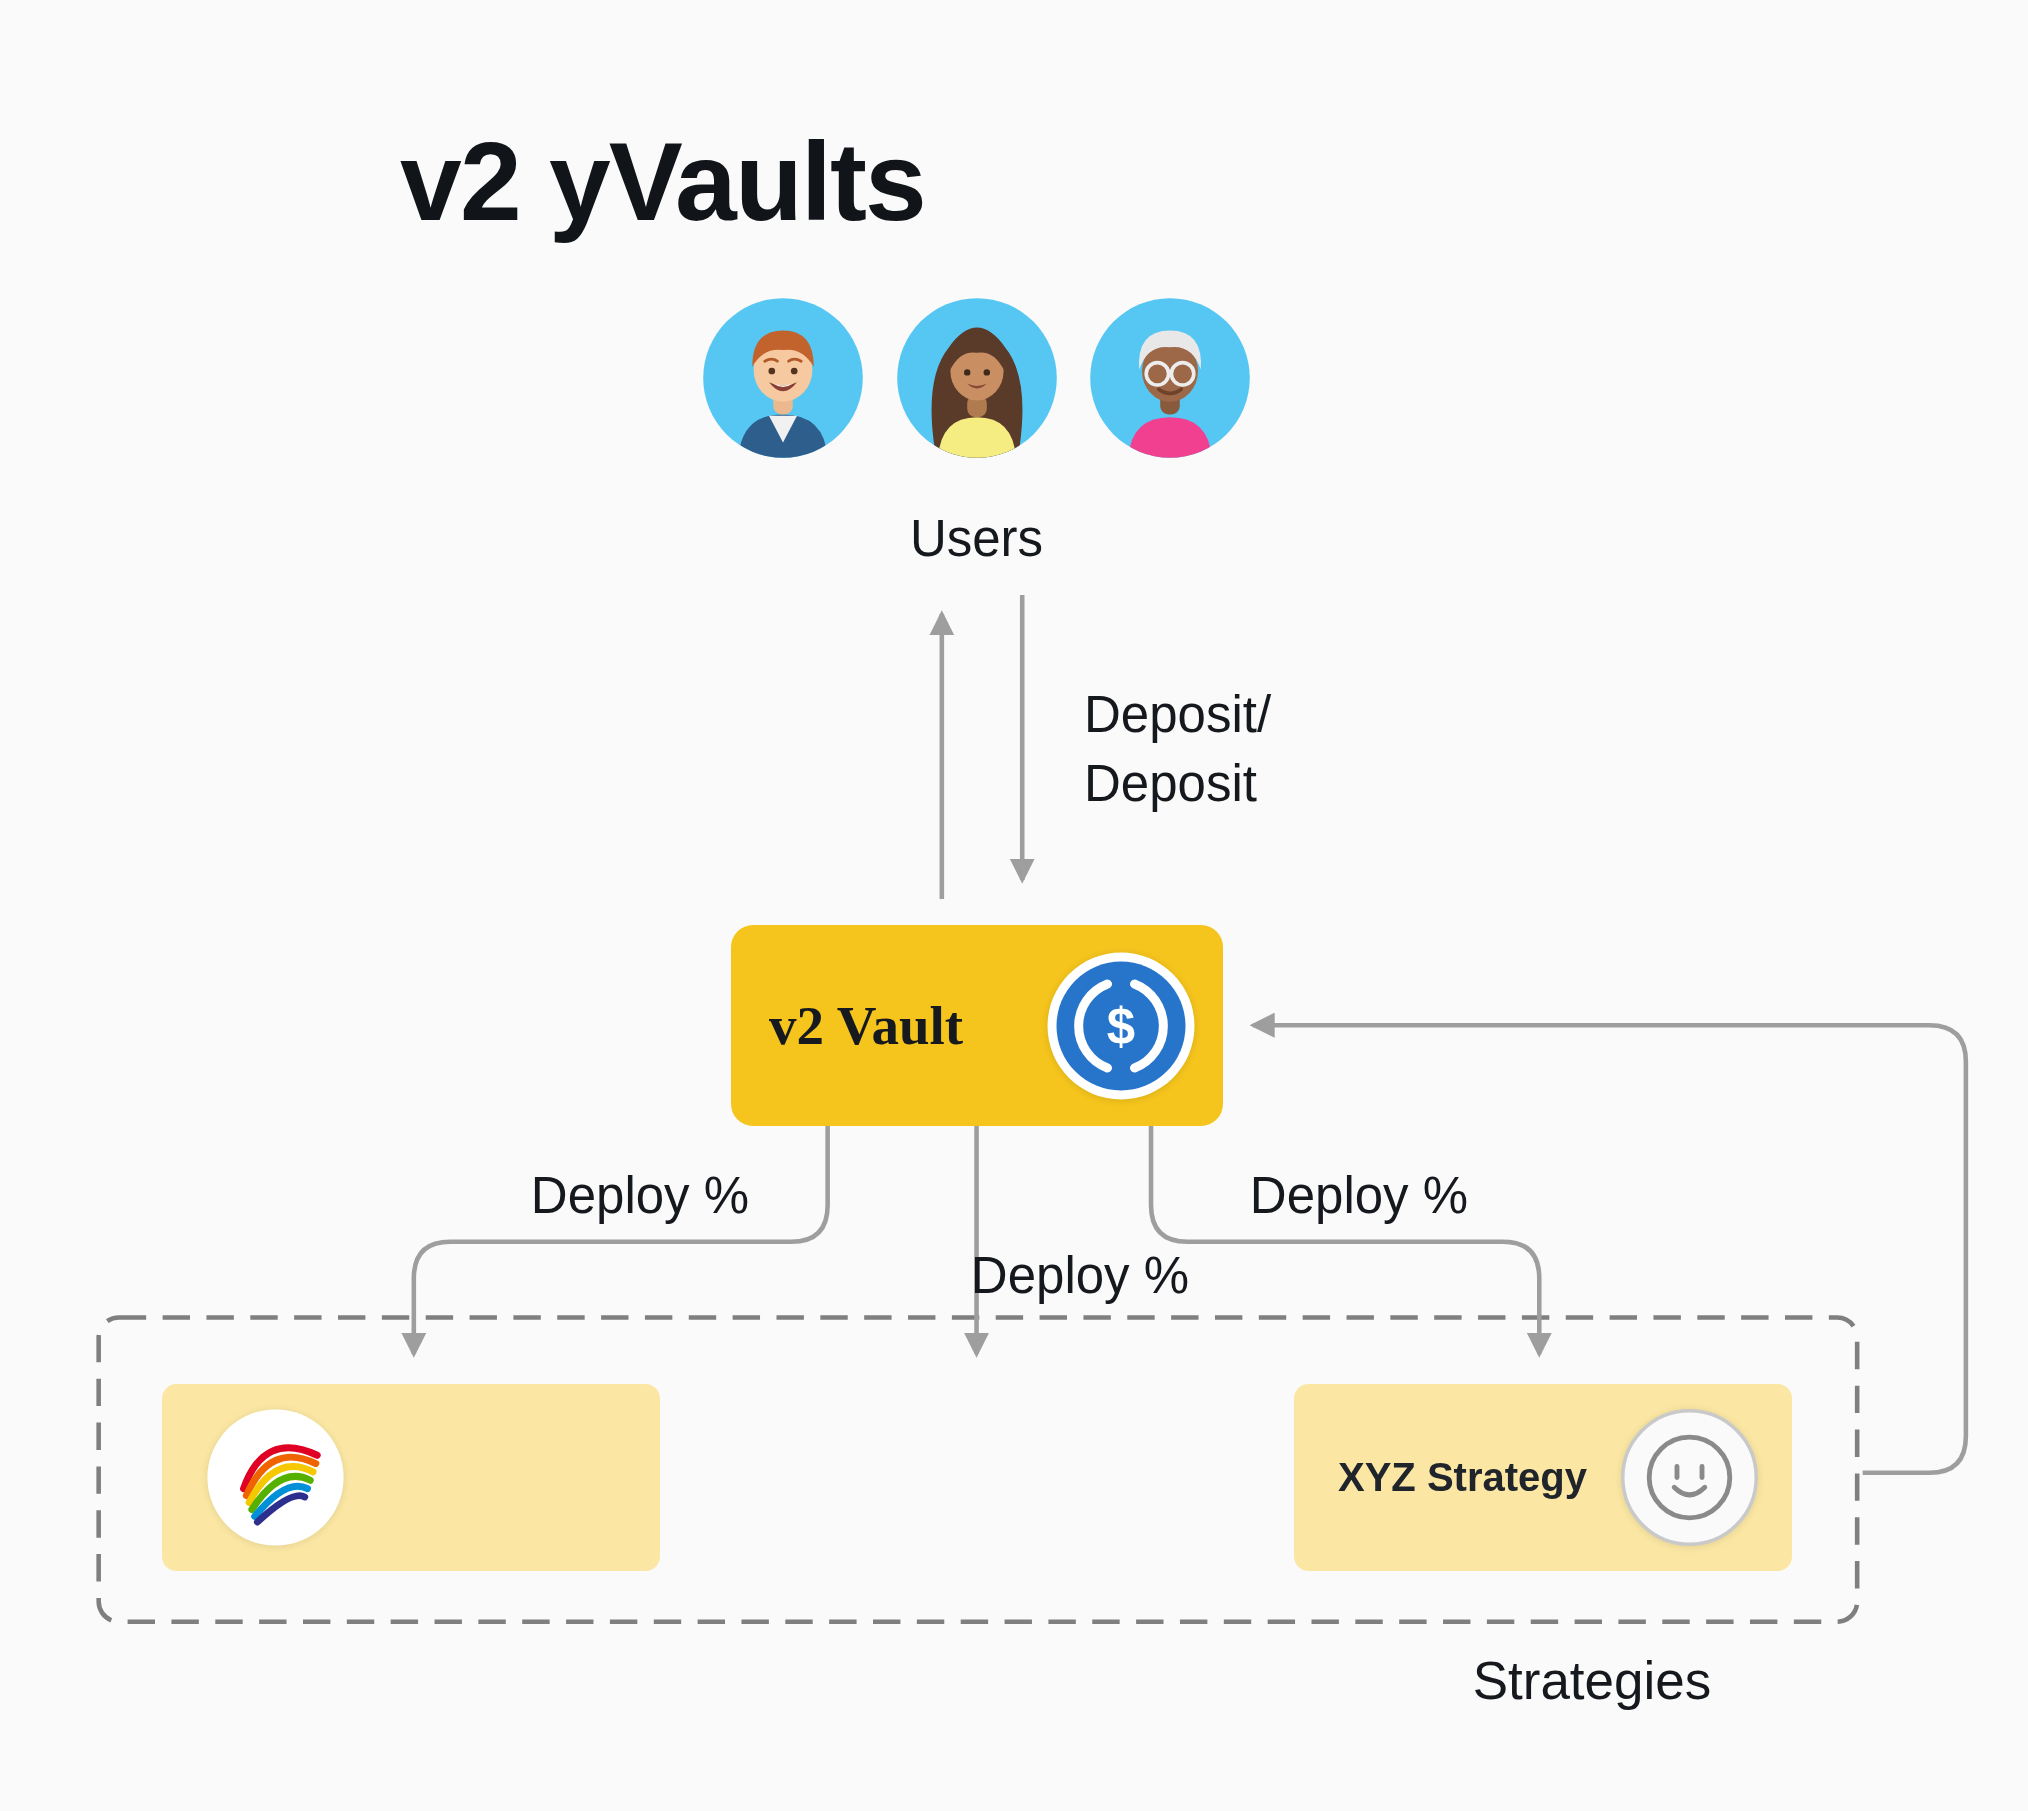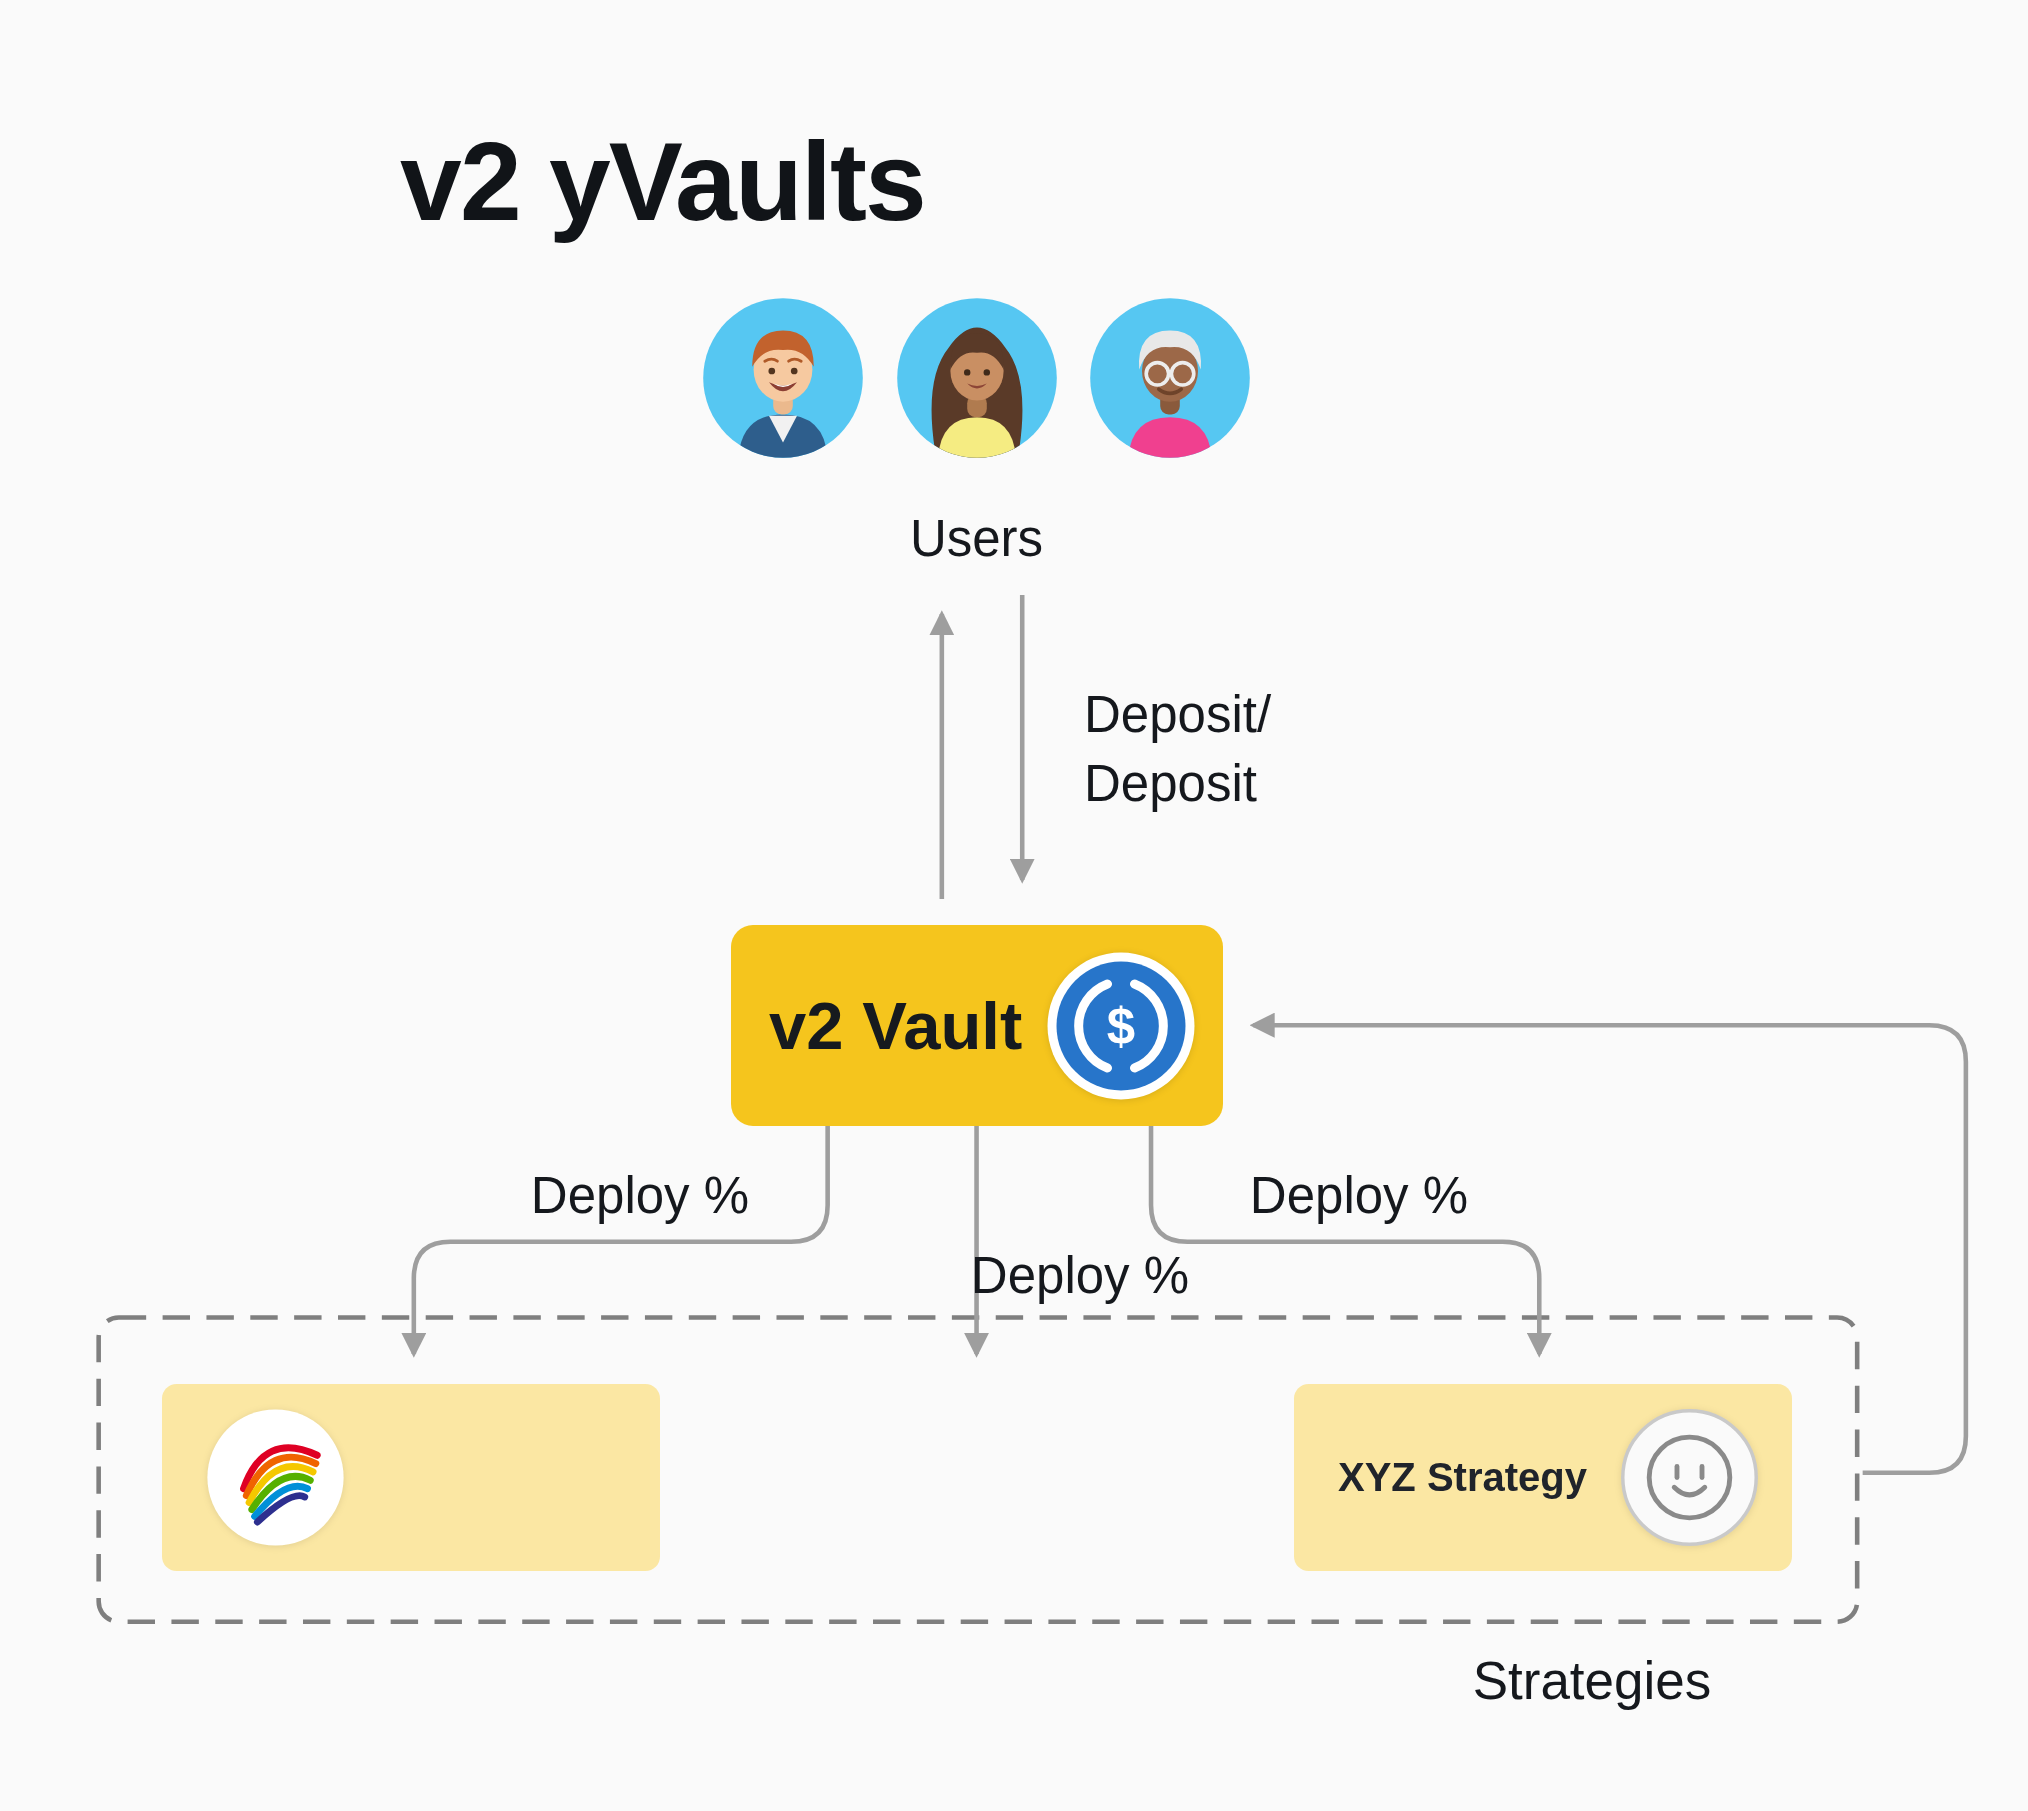--- a/index.html
+++ b/index.html
@@ -59,7 +59,7 @@
     display:flex; align-items:center; justify-content:space-between;
     padding:0 27.4px 0 38px;
   }
-  .vault-label{ font-size:67px; font-weight:700; color:#161A1E; }
+  .vault-label{ font-size:55px; font-weight:700; color:#161A1E;font-family:Liberation Serif, serif; }
   .vault-icon{ width:150px; height:150px; }
   .vault-icon svg{ width:100%; height:100%; display:block; filter:drop-shadow(0 1.8px 3.7px rgba(0,0,0,0.12)); }
   .strategy-box{

